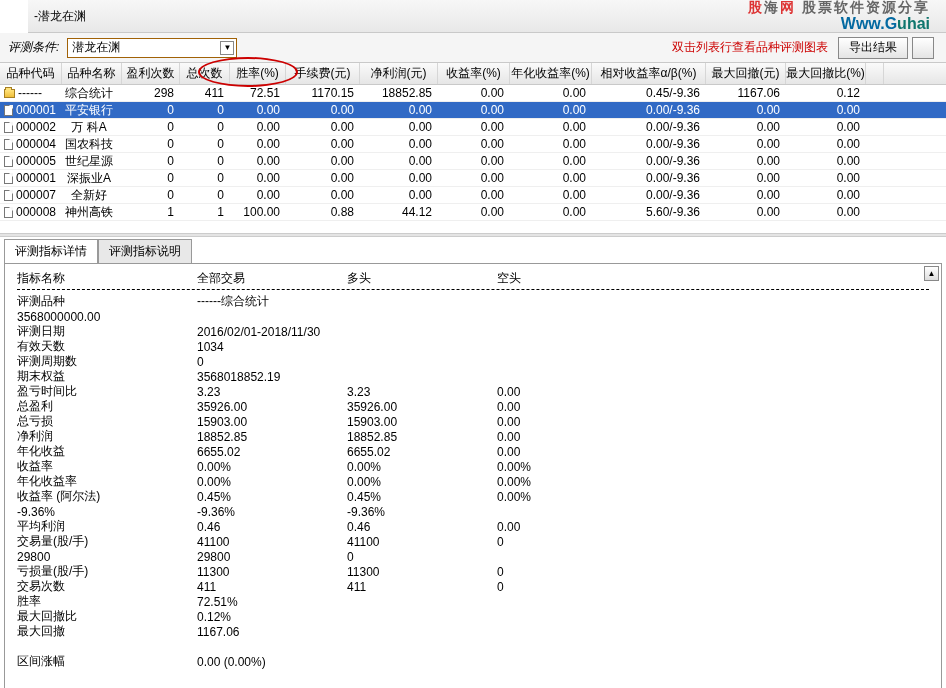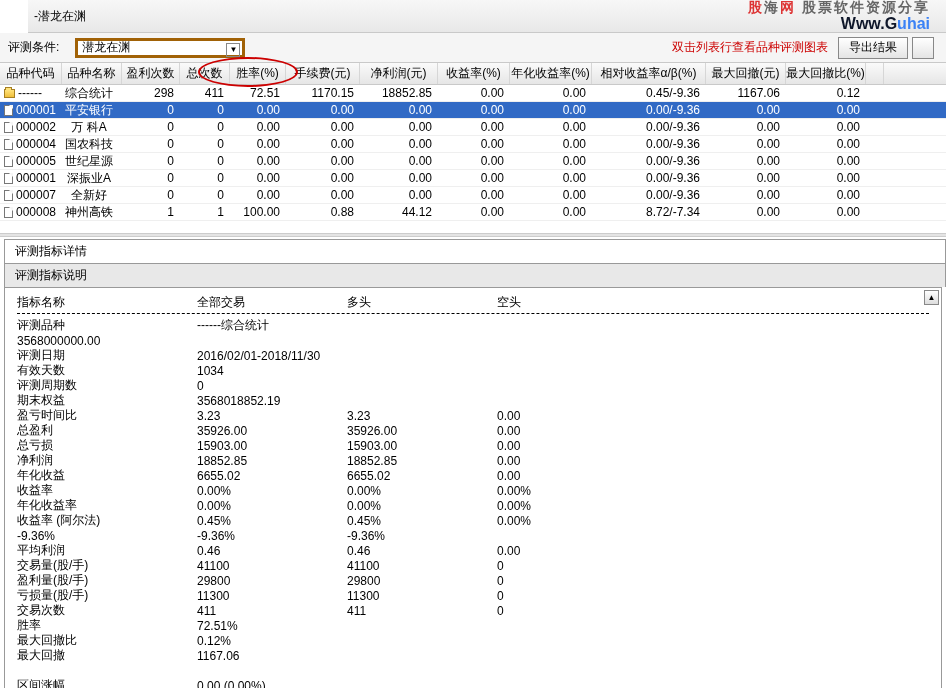--- a/index.html
+++ b/index.html
@@ -11,7 +11,7 @@
 .wm-top { color: #666; font-size: 14px; font-weight: bold; letter-spacing: 2px; }
 .wm-top .hl { color: #d33; }
 .wm-url { font-size: 16px; font-weight: bold; font-family: Arial; }
-.wm-url .r { color: #0f172a; }
+.wm-url .r { color: #0369a1; }
 .wm-url .b { color: #3b82f6; }
 
 .condbar { height: 30px; padding: 4px 8px; display: flex; align-items: center; border-bottom: 1px solid #c9c9c9; background: #f5f5f5; }

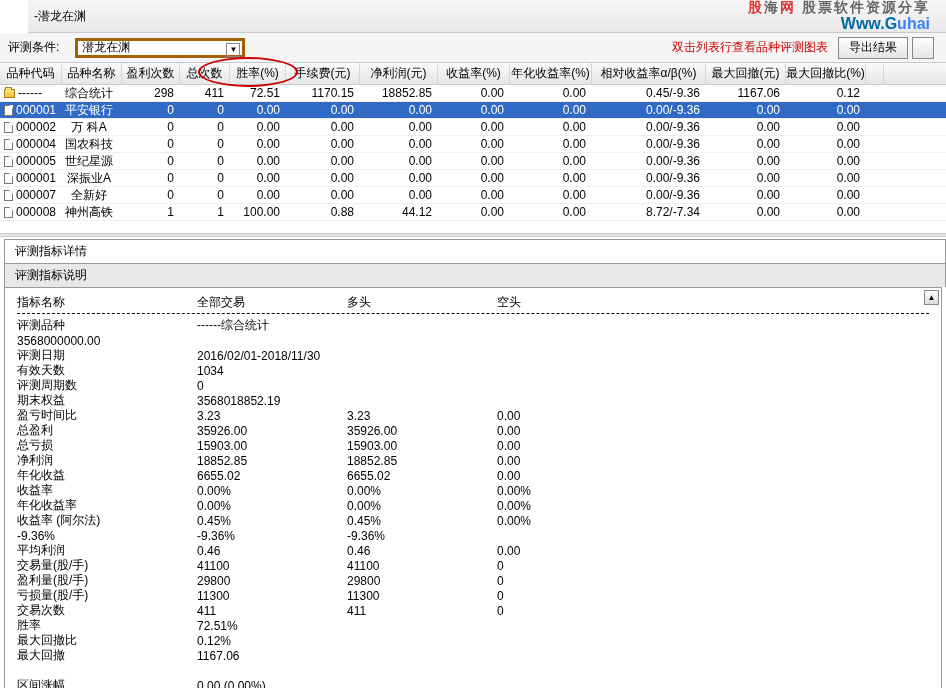--- a/index.html
+++ b/index.html
@@ -12,7 +12,7 @@
 .wm-top .hl { color: #d33; }
 .wm-url { font-size: 16px; font-weight: bold; font-family: Arial; }
 .wm-url .r { color: #0369a1; }
-.wm-url .b { color: #3b82f6; }
+.wm-url .b { color: #0f766e; }
 
 .condbar { height: 30px; padding: 4px 8px; display: flex; align-items: center; border-bottom: 1px solid #c9c9c9; background: #f5f5f5; }
 .condlabel { margin-right: 16px; }

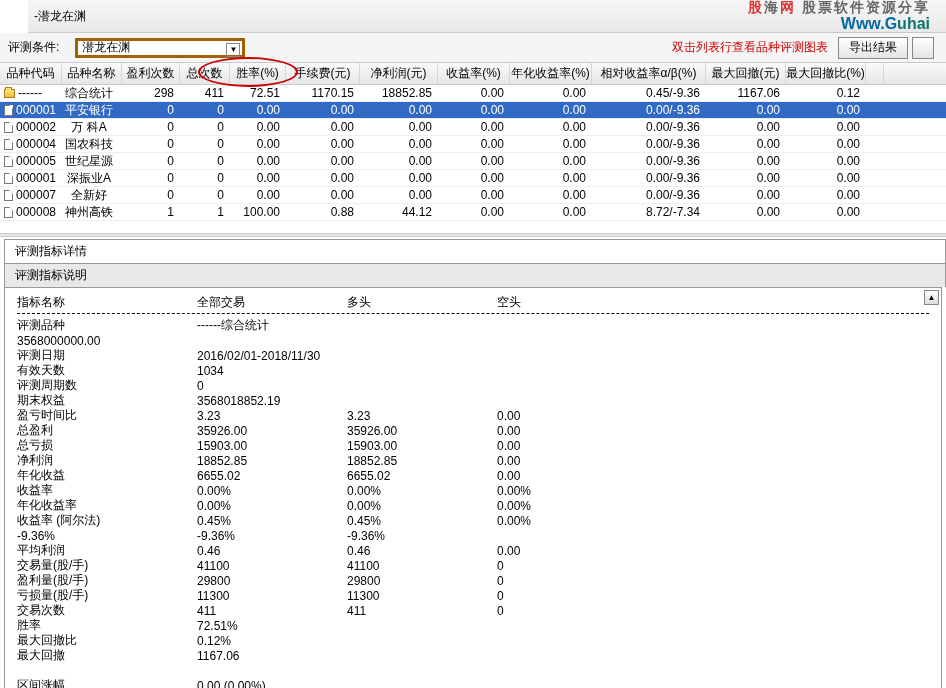--- a/index.html
+++ b/index.html
@@ -15,7 +15,7 @@
 .wm-url .b { color: #0f766e; }
 
 .condbar { height: 30px; padding: 4px 8px; display: flex; align-items: center; border-bottom: 1px solid #c9c9c9; background: #f5f5f5; }
-.condlabel { margin-right: 16px; }
+.condlabel { margin-right: 8px; font-style: italic; }
 .combo { position: relative; width: 170px; border: 3px solid #a16207; height: 20px; display: flex; align-items: center; padding: 0 4px; background:#fff;}
 .combo .arrow { position: absolute; right: 2px; top: 2px; width: 14px; height: 14px; border:1px solid #888; display:flex;align-items:center;justify-content:center;font-size:8px;}
 .linktext { color: #c00; margin-left: auto; margin-right: 10px; }

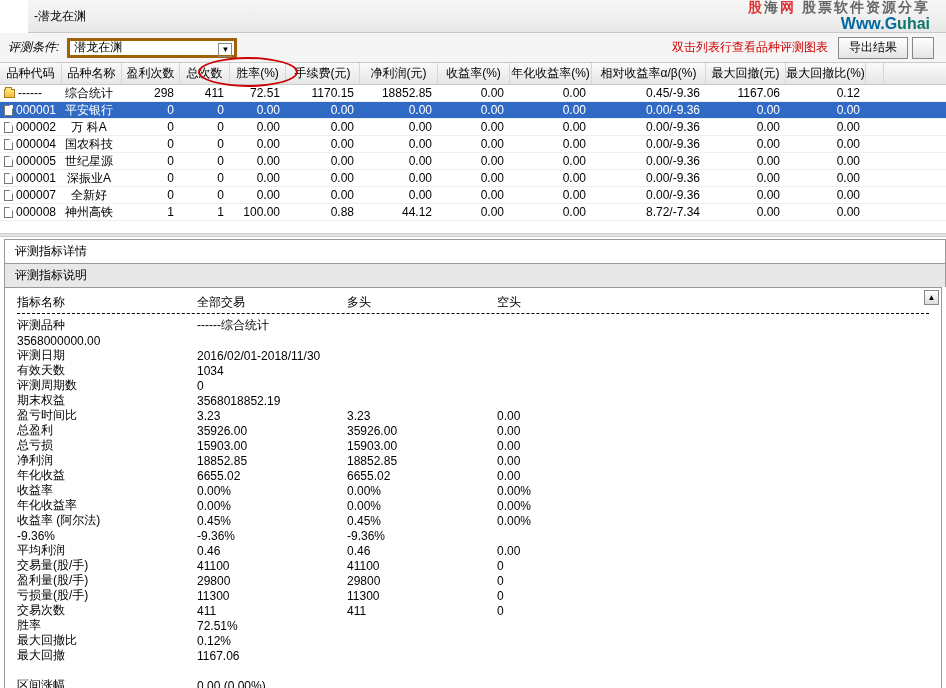--- a/index.html
+++ b/index.html
@@ -16,7 +16,7 @@
 
 .condbar { height: 30px; padding: 4px 8px; display: flex; align-items: center; border-bottom: 1px solid #c9c9c9; background: #f5f5f5; }
 .condlabel { margin-right: 8px; font-style: italic; }
-.combo { position: relative; width: 170px; border: 3px solid #a16207; height: 20px; display: flex; align-items: center; padding: 0 4px; background:#fff;}
+.combo { position: relative; width: 170px; border: 1px solid #a16207; height: 20px; display: flex; align-items: center; padding: 0 4px; background:#fff;}
 .combo .arrow { position: absolute; right: 2px; top: 2px; width: 14px; height: 14px; border:1px solid #888; display:flex;align-items:center;justify-content:center;font-size:8px;}
 .linktext { color: #c00; margin-left: auto; margin-right: 10px; }
 .btn { border: 1px solid #888; background: linear-gradient(#fff,#e4e4e4); height: 22px; padding: 0 10px; display:flex;align-items:center; margin-right:4px; cursor: pointer;}

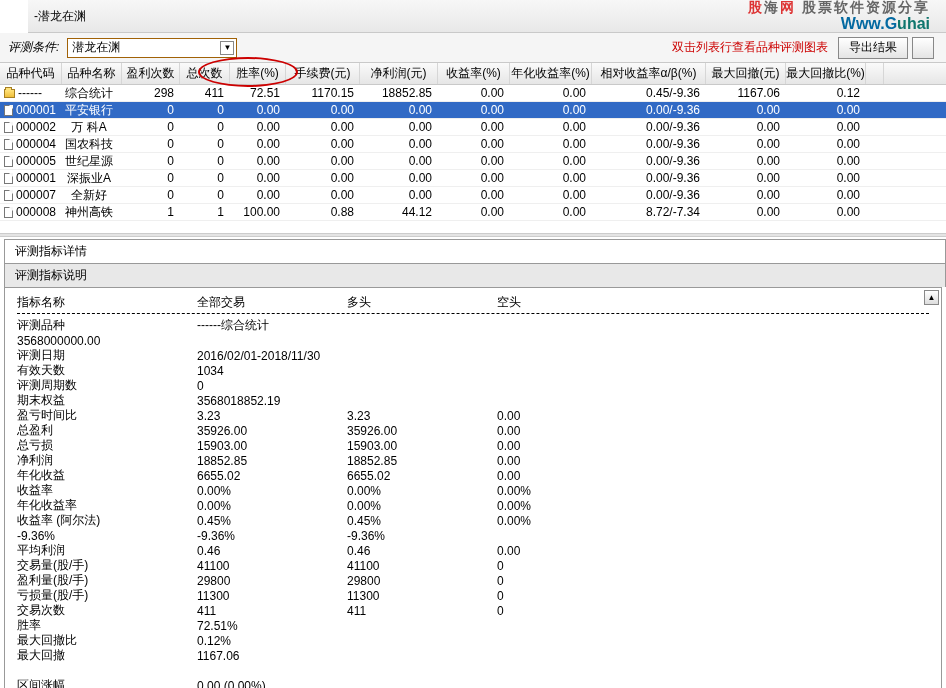--- a/index.html
+++ b/index.html
@@ -234,7 +234,7 @@
         <div class="cell c6">44.12</div>
         <div class="cell c7">0.00</div>
         <div class="cell c8">0.00</div>
-        <div class="cell c9">8.72/-7.34</div>
+        <div class="cell c9">5.60/-9.36</div>
         <div class="cell c10">0.00</div>
         <div class="cell c11">0.00</div>
       </div>

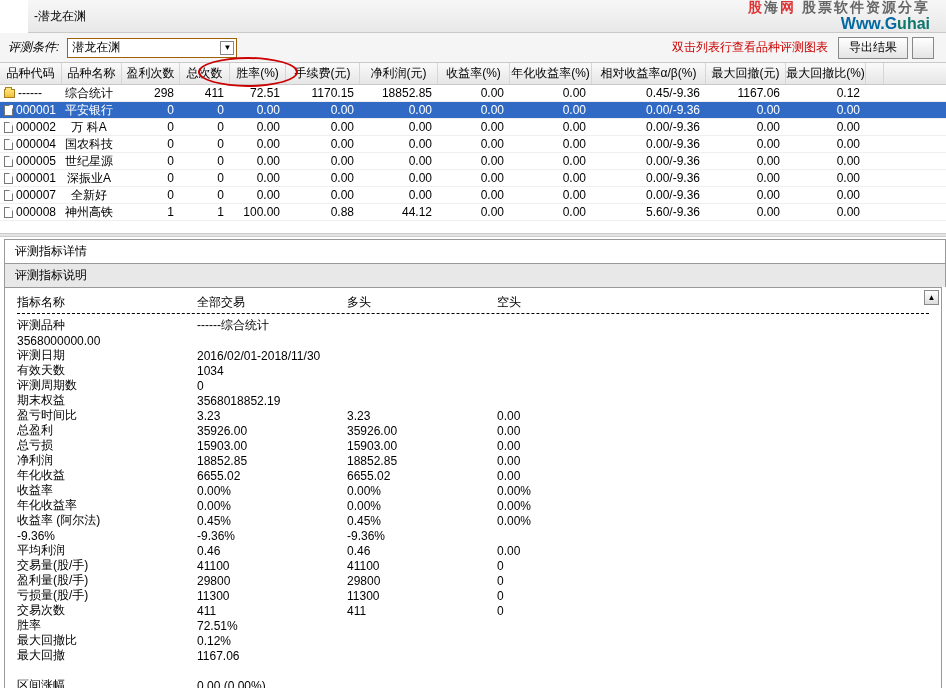--- a/index.html
+++ b/index.html
@@ -40,7 +40,7 @@
 
 .splitter{height:4px;background:#e4e4e4;border-top:1px solid #ccc;border-bottom:1px solid #ccc;}
 
-.tabs{display:flex;gap:0;margin-top:2px;padding-left:4px;flex-direction:column;}
+.tabs{display:flex;gap:0;margin-top:2px;padding-left:4px;}
 .tab{border:1px solid #999;border-bottom:none;padding:3px 10px;background:#e8e8e8;font-size:12px;cursor:pointer;}
 .tab.active{background:#fff;position:relative;z-index:2;}
 .detailwrap{border:1px solid #999;margin:0 4px;height:430px;overflow:auto;position:relative;padding:6px 12px;}

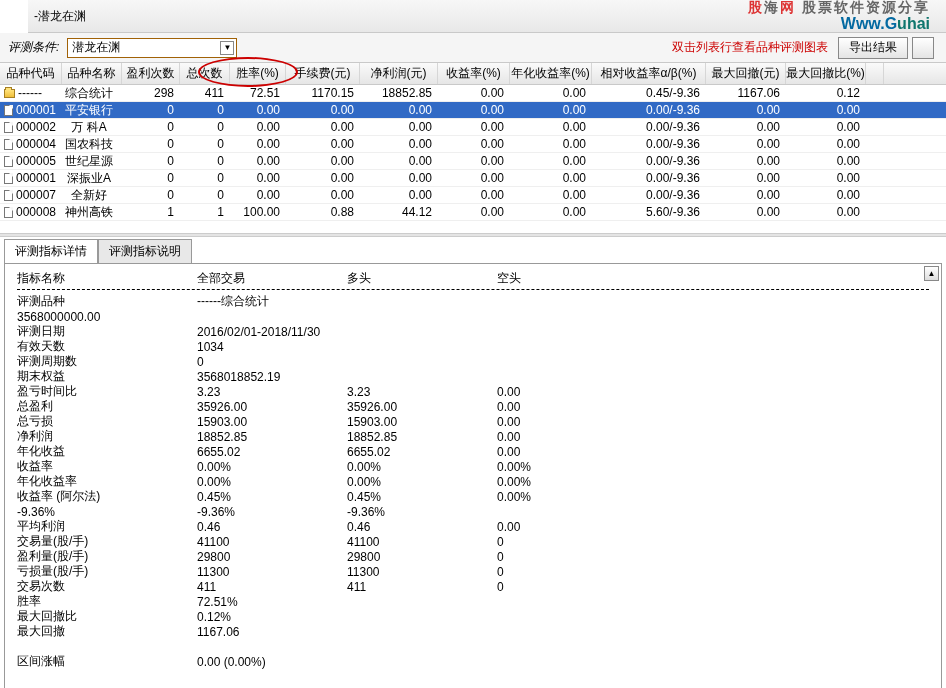--- a/index.html
+++ b/index.html
@@ -359,7 +359,6 @@
         <span>0</span>
       </div>
       <div class="drow">
-        <span>盈利量(股/手)</span>
         <span>29800</span>
         <span>29800</span>
         <span>0</span>

